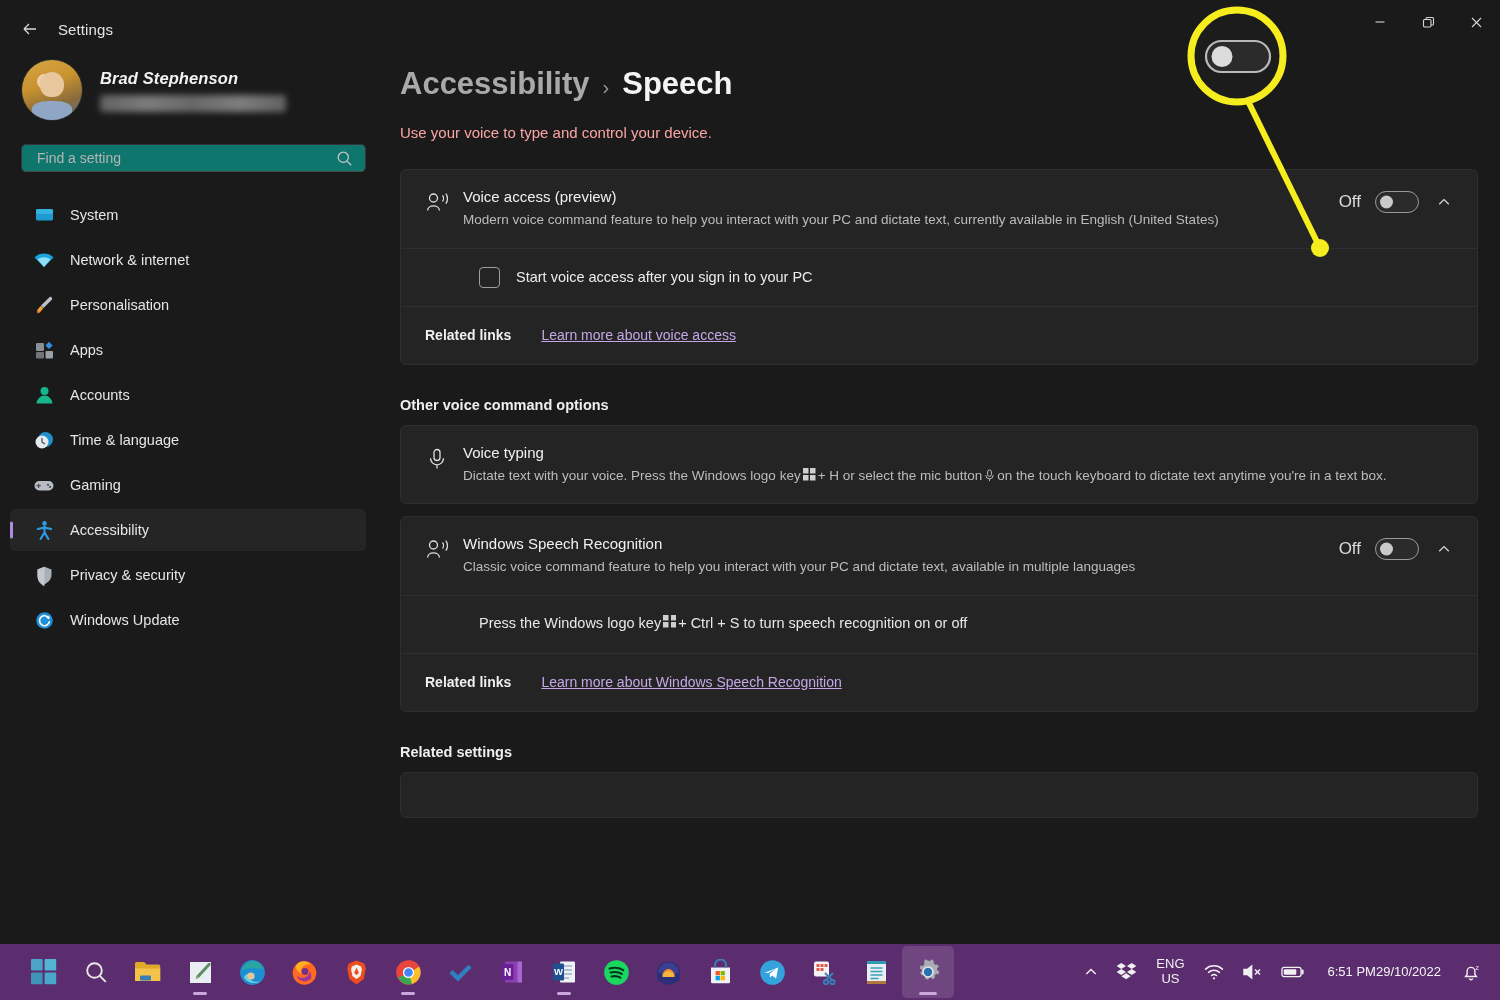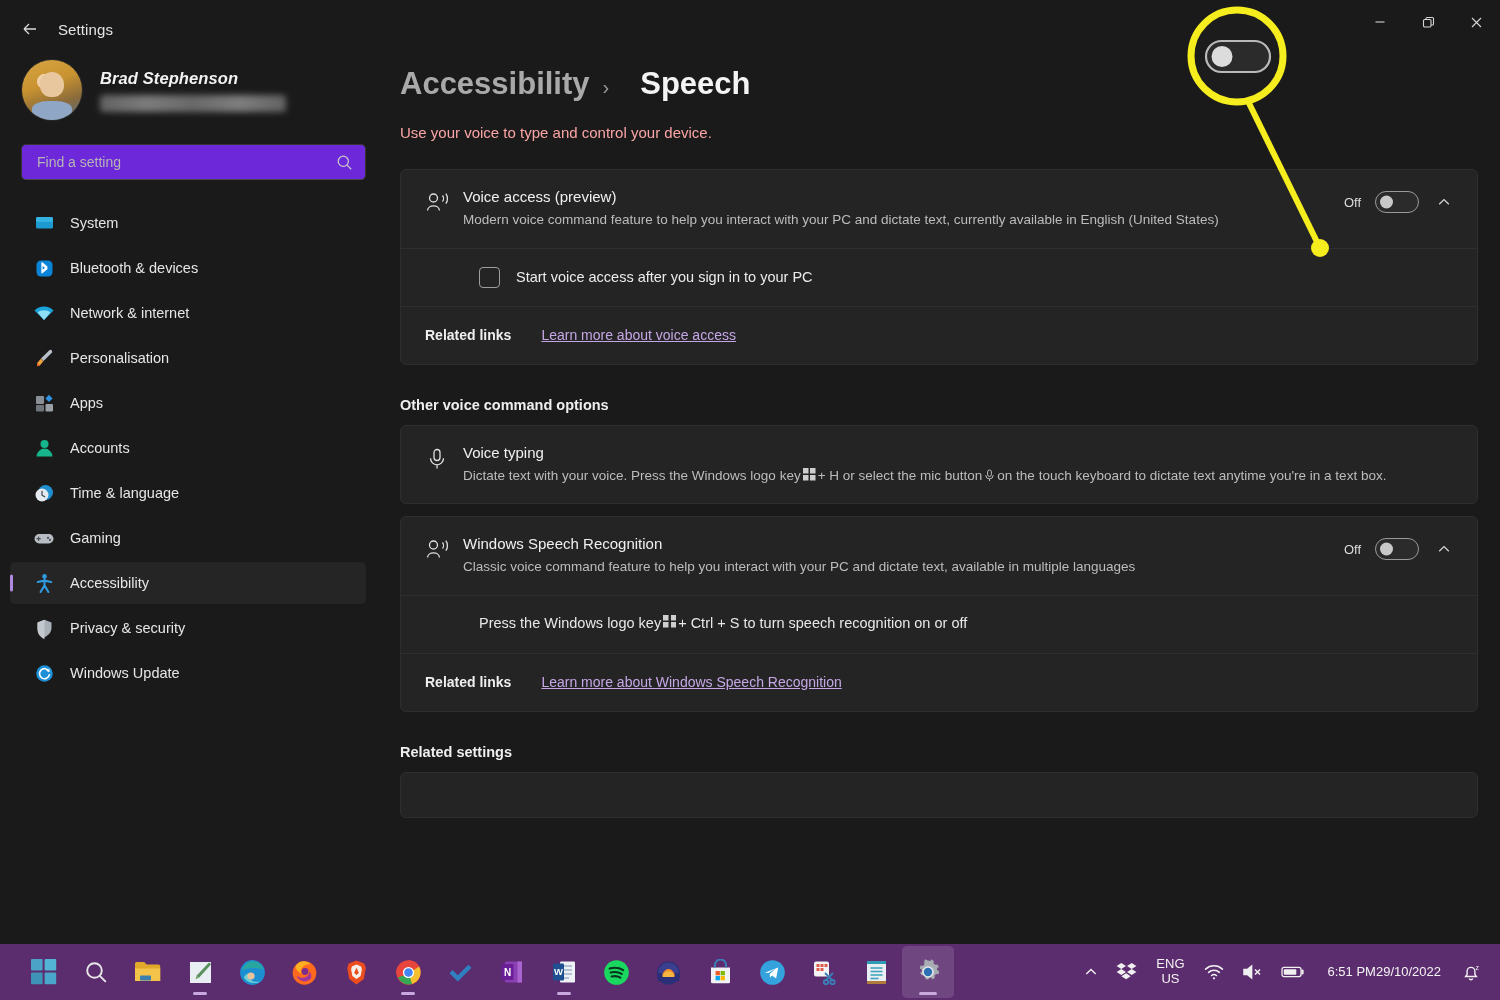--- a/index.html
+++ b/index.html
@@ -144,7 +144,7 @@
   }
   .crumb-parent { color: #a9a9a9; font-weight: bold; }
   .crumb-sep { color: #9a9a9a; font-size: 20px; font-weight: normal; }
-  .crumb-current { color: #f4f4f4; font-weight: bold; margin-left: 18px; }
+  .crumb-current { color: #f4f4f4; font-weight: bold; }
 
   .subtitle {
     margin-top: 22px; font-size: 15px; color: #fca5a5;

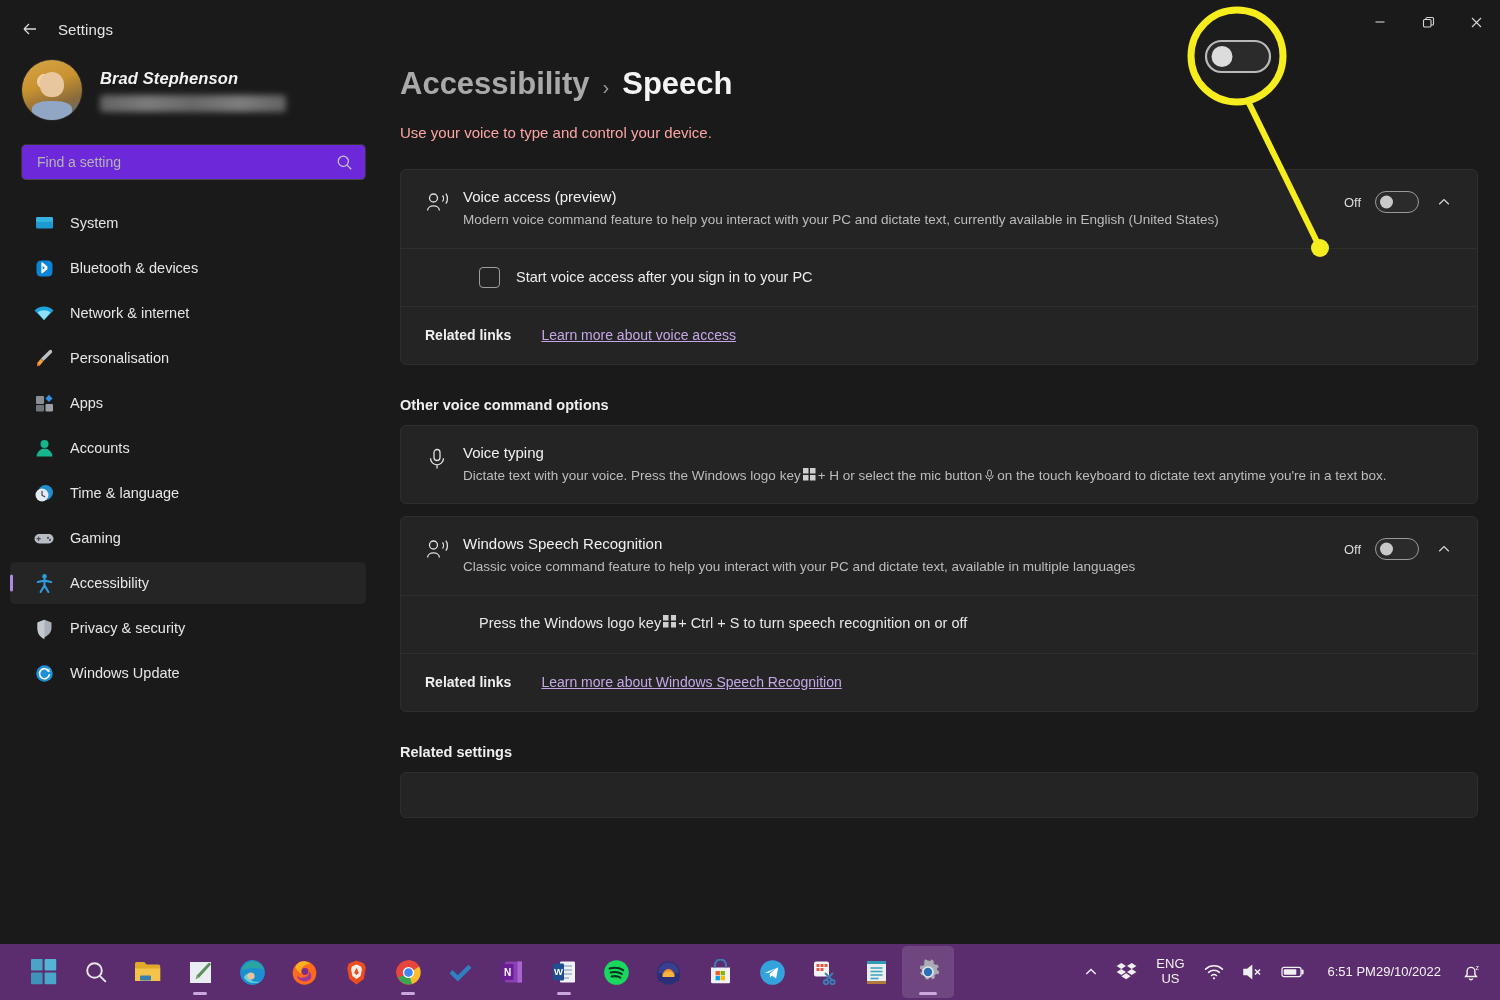--- a/index.html
+++ b/index.html
@@ -92,8 +92,8 @@
 
   .search-wrap { padding: 16px 22px 0 21px; }
   .search-box {
-    height: 36px; border-radius: 5px;
-    background: #6d28d9;
+    height: 28px; border-radius: 5px;
+    background: #0f766e;
     border: 1px solid #353535;
     border-bottom-color: #4a4a4a;
     display: flex; align-items: center;

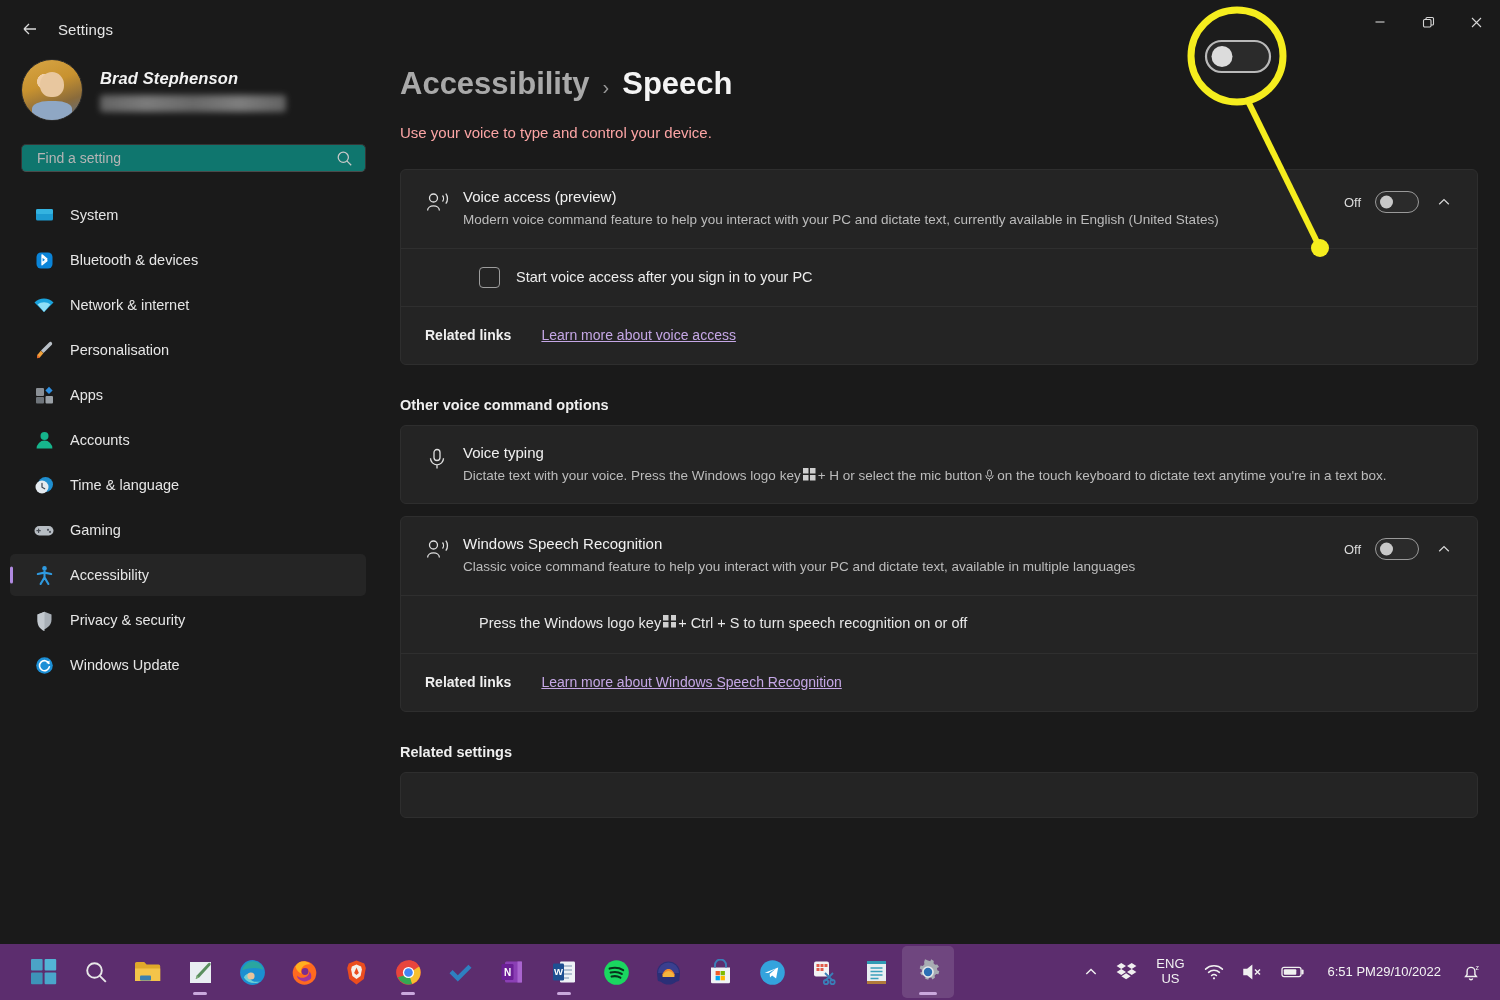--- a/index.html
+++ b/index.html
@@ -177,7 +177,7 @@
     display: flex; align-items: center; gap: 14px;
     padding-top: 4px; flex: 0 0 auto;
   }
-  .state-label { font-size: 13px; color: #dcdcdc; }
+  .state-label { font-size: 17px; color: #dcdcdc; }
 
   .toggle {
     width: 44px; height: 22px; border-radius: 11px;

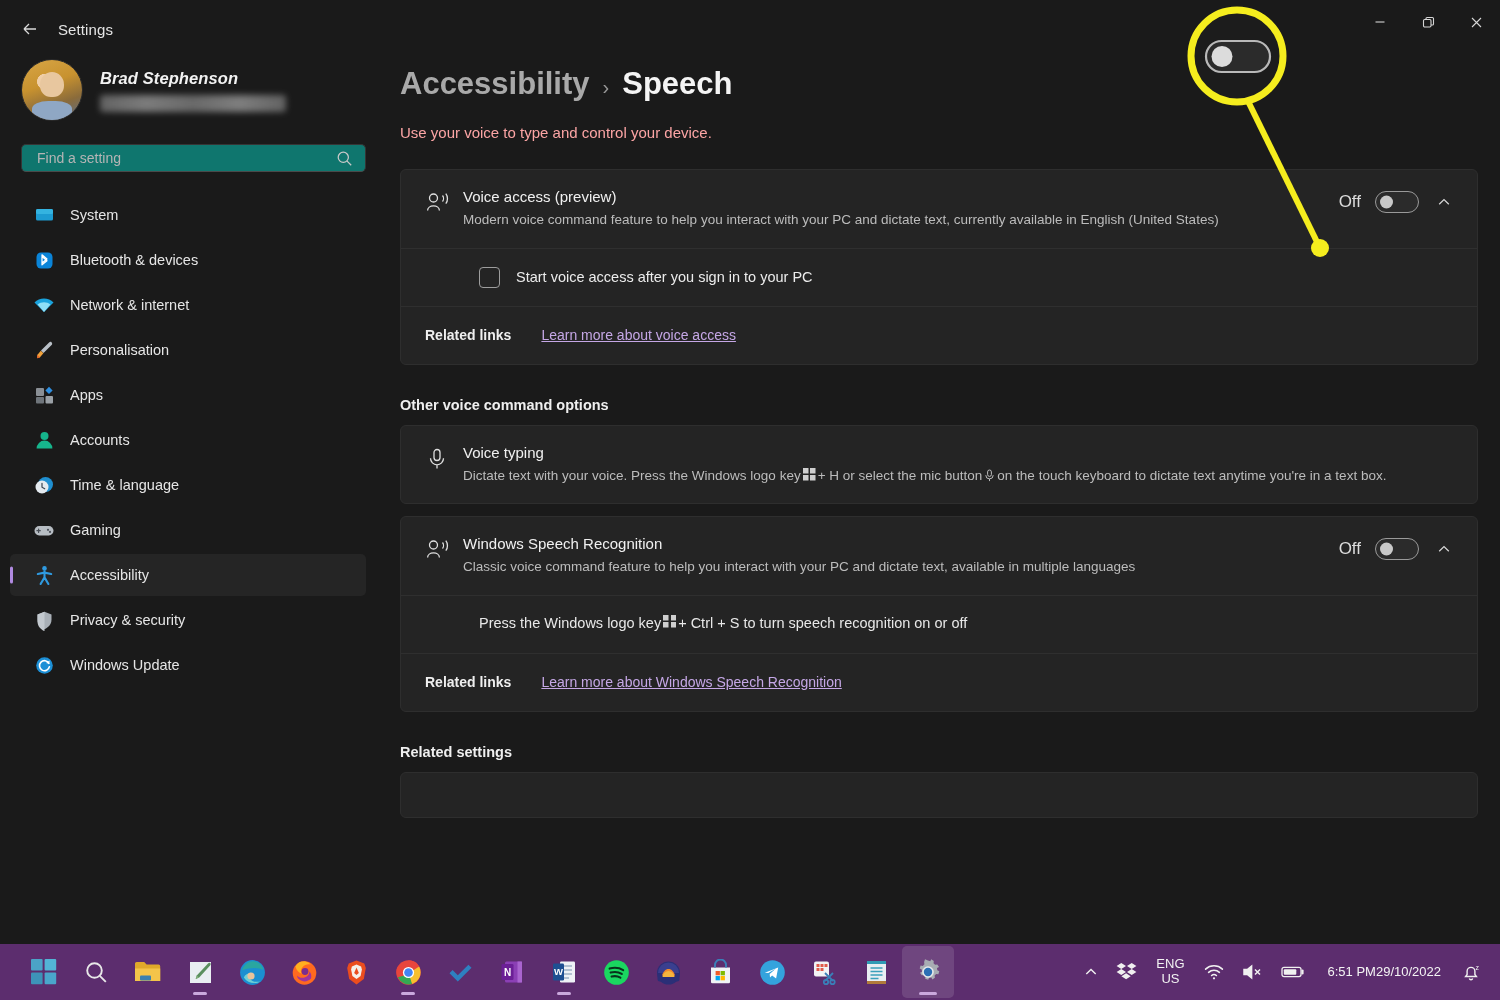--- a/index.html
+++ b/index.html
@@ -341,15 +341,6 @@
           <span class="nav-label">System</span>
         </div>
 
-        <div class="nav-item">
-          <span class="nav-icon">
-            <svg width="21" height="21" viewBox="0 0 21 21">
-                <rect x="2.5" y="2.5" width="16" height="16" rx="4.5" fill="#0a84d8"></rect>
-                <path d="M8 6.6l5 4.1-5 4.1V4.8l5 4.1-5 4.1" fill="none" stroke="#fff" stroke-width="1.25" stroke-linejoin="round"></path>
-              </svg>
-          </span>
-          <span class="nav-label">Bluetooth &amp; devices</span>
-        </div>
 
         <div class="nav-item">
           <span class="nav-icon">

